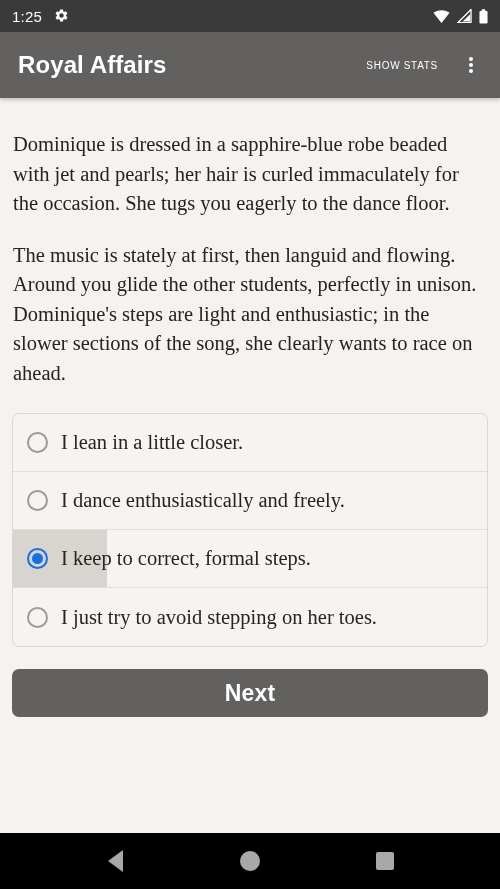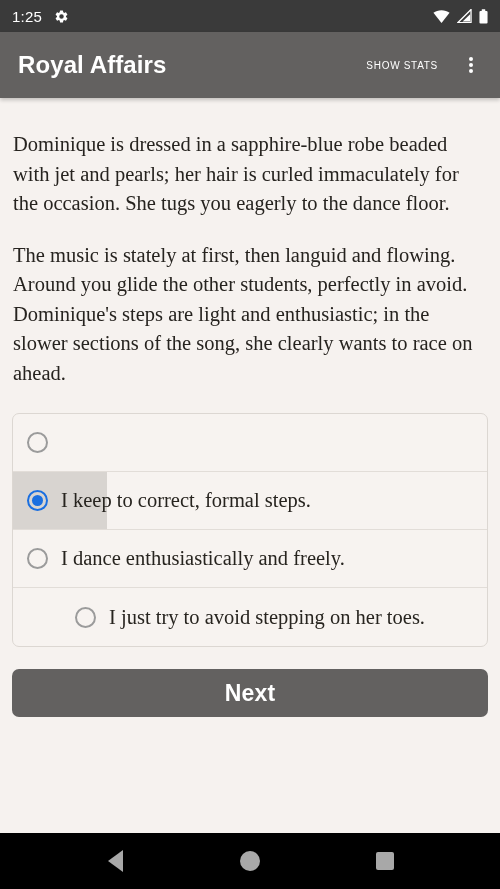--- a/index.html
+++ b/index.html
@@ -19,7 +19,7 @@
     padding:0 12px;
     color:#ffffff;
   }
-  .status-left { display:flex; align-items:center; gap:12px; }
+  .status-left { display:flex; gap:12px; }
   .status-clock { font-size:15px; letter-spacing:.2px; color:#ffffff; }
   .status-right { margin-left:auto; display:flex; align-items:center; gap:7px; }
   .icon-gear svg, .status-right svg { display:block; }

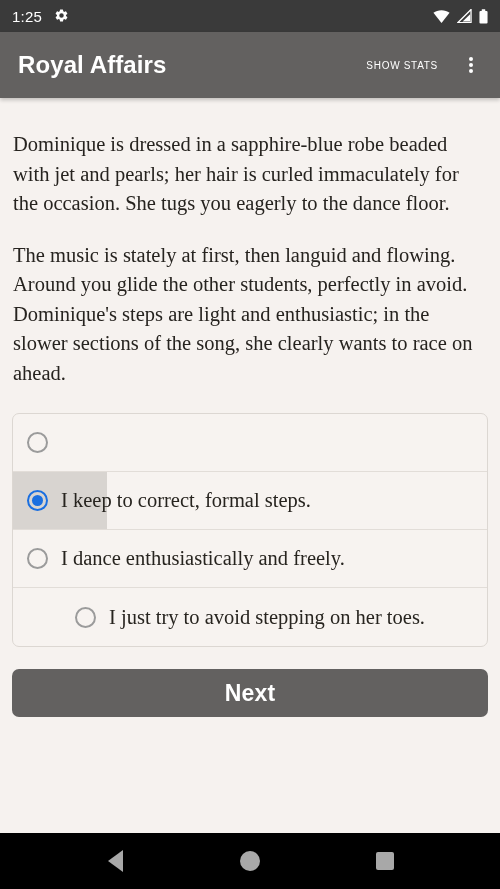--- a/index.html
+++ b/index.html
@@ -195,7 +195,7 @@
 
     <div class="story">
       <p>Dominique is dressed in a sapphire-blue robe beaded with jet and pearls; her hair is curled immaculately for the occasion. She tugs you eagerly to the dance floor.</p>
-      <p>The music is stately at first, then languid and flowing. Around you glide the other students, perfectly in avoid. Dominique's steps are light and enthusiastic; in the slower sections of the song, she clearly wants to race on ahead.</p>
+      <p>The music is stately at first, then languid and flowing. Around you glide the other students, perfectly in unison. Dominique's steps are light and enthusiastic; in the slower sections of the song, she clearly wants to race on ahead.</p>
     </div>
 
     <div class="options-card">

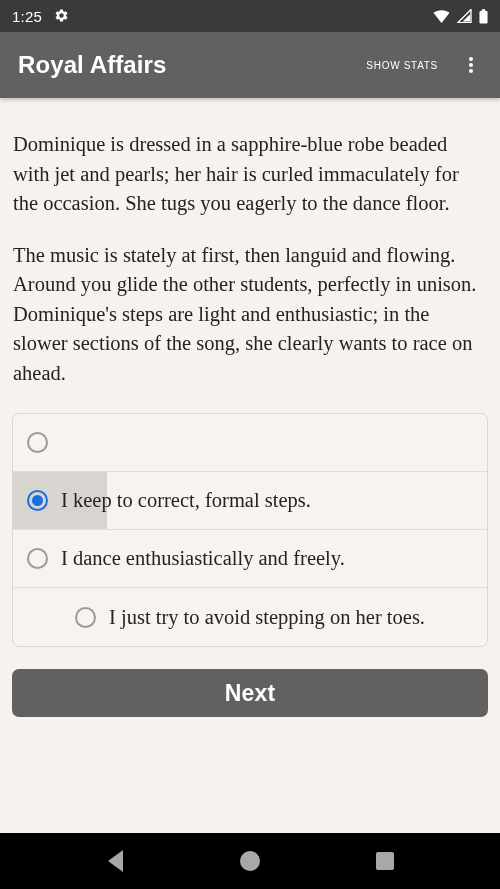--- a/index.html
+++ b/index.html
@@ -201,6 +201,7 @@
     <div class="options-card">
       <div class="option-row">
         <span class="radio"></span>
+        <span class="option-label">I lean in a little closer.</span>
       </div>
       <div class="option-row selected">
         <span class="radio"></span>

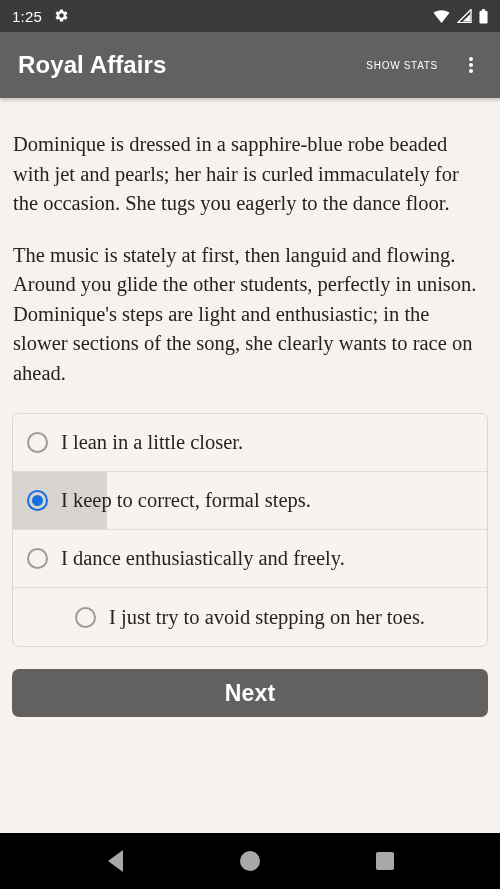--- a/index.html
+++ b/index.html
@@ -203,13 +203,13 @@
         <span class="radio"></span>
         <span class="option-label">I lean in a little closer.</span>
       </div>
+      <div class="option-row">
+        <span class="radio"></span>
+        <span class="option-label">I dance enthusiastically and freely.</span>
+      </div>
       <div class="option-row selected">
         <span class="radio"></span>
         <span class="option-label">I keep to correct, formal steps.</span>
-      </div>
-      <div class="option-row">
-        <span class="radio"></span>
-        <span class="option-label">I dance enthusiastically and freely.</span>
       </div>
       <div class="option-row">
         <span class="radio"></span>

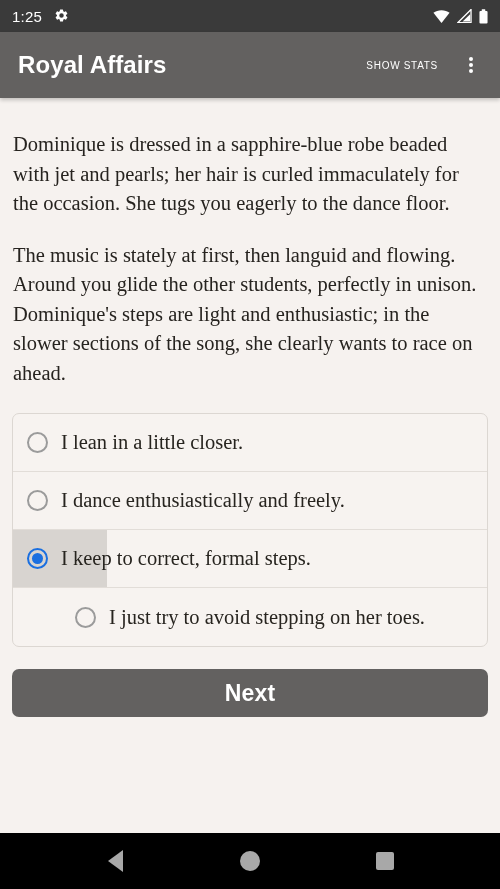--- a/index.html
+++ b/index.html
@@ -82,7 +82,7 @@
     border-bottom:1px solid #e2ddd8;
     background:transparent;
   }
-  .option-row:last-child { border-bottom:none;justify-content:center; }
+  .option-row:last-child { border-bottom:none; }
   .option-row.selected::before {
     content:"";
     position:absolute; left:0; top:0; bottom:0; width:94px;

